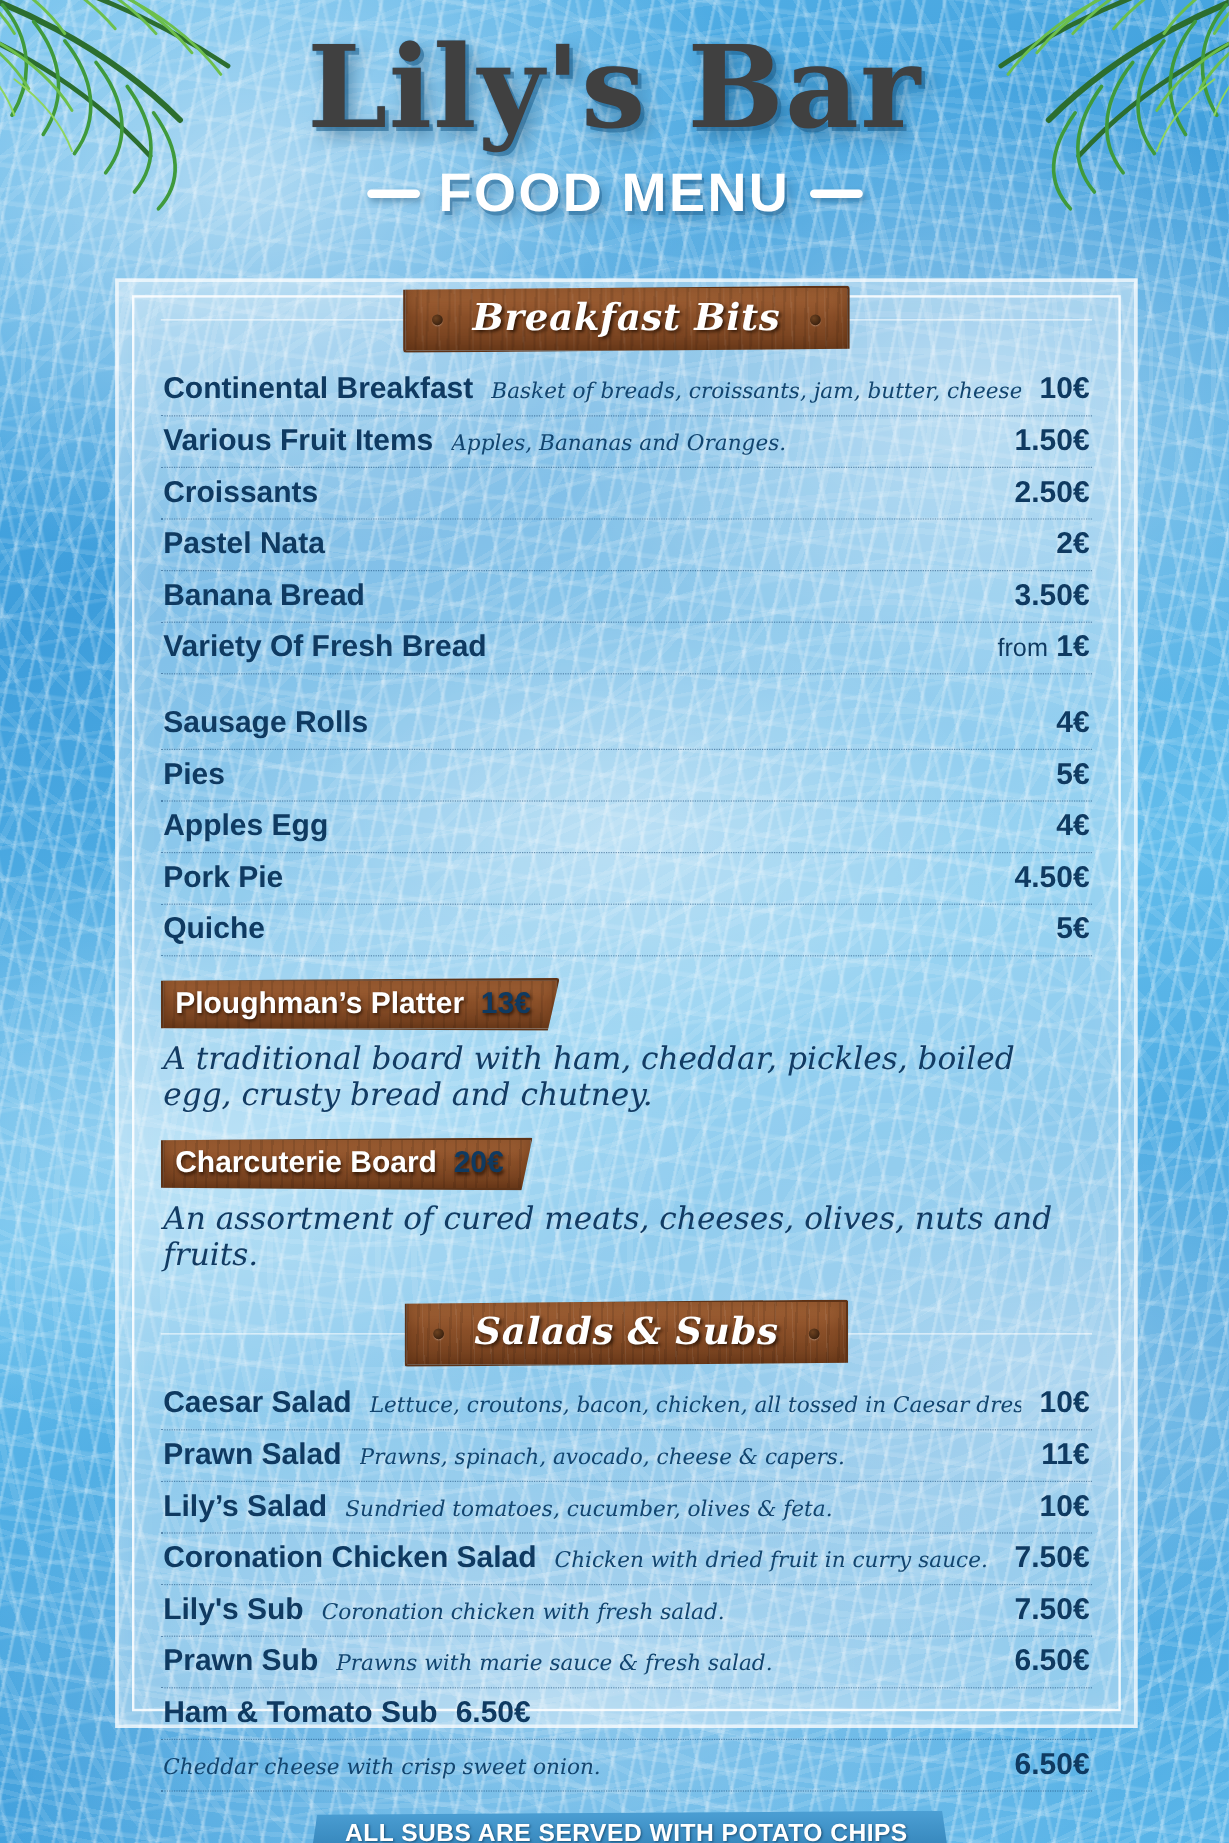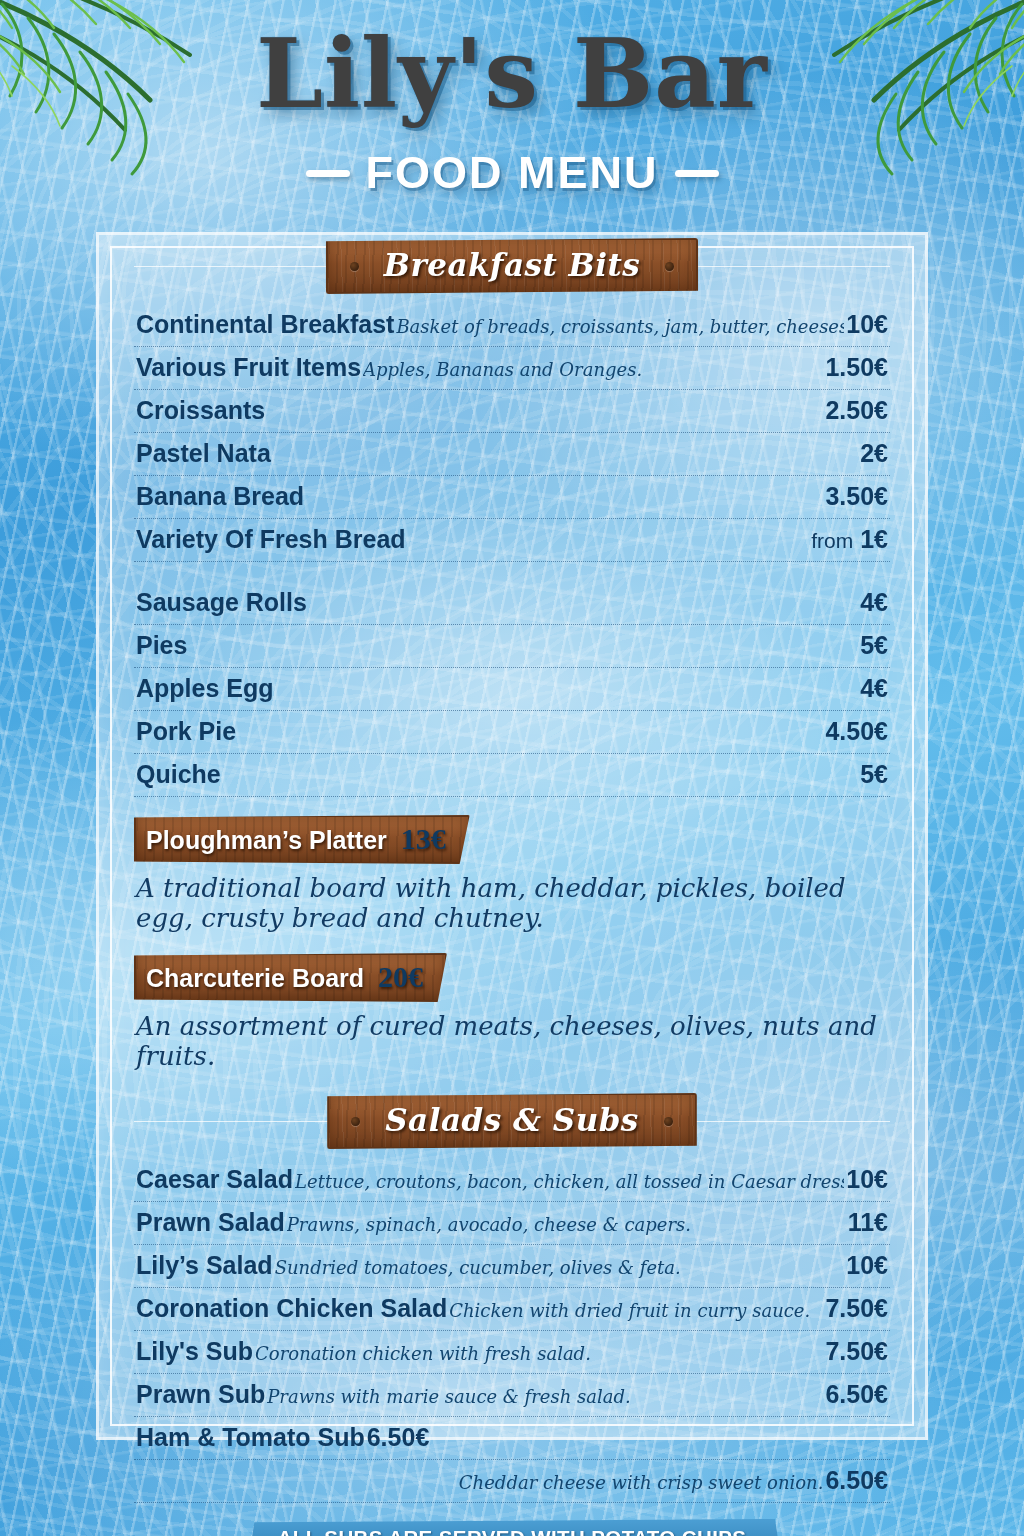--- a/index.html
+++ b/index.html
@@ -84,7 +84,7 @@
       6px 7px 14px rgba(16,64,99,0.45);
   }
   .subtitle-row {
-    margin-top: 26px;
+    margin-top: 14px;
     display: flex;
     align-items: center;
     justify-content: center;

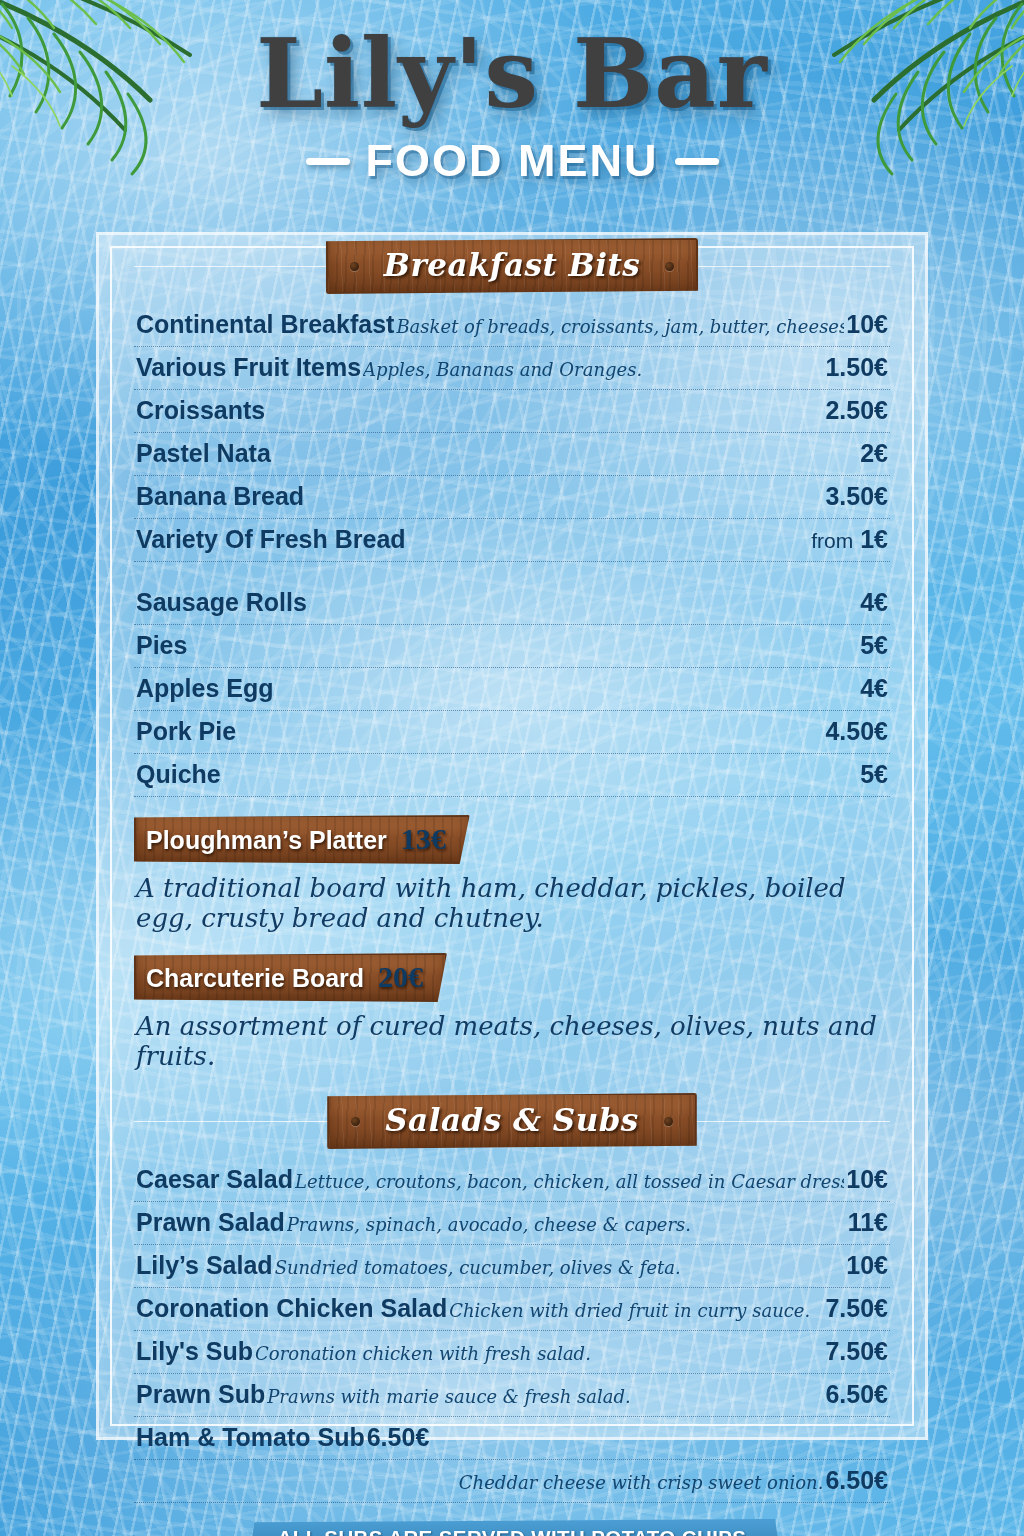--- a/index.html
+++ b/index.html
@@ -116,6 +116,7 @@
     z-index: 3;
     background: rgba(255,255,255,0.26);
     box-shadow: inset 0 0 0 3px rgba(255,255,255,0.65), inset 0 0 40px rgba(255,255,255,0.35);
+    padding-left: 20px;
   }
   .panel-inner {
     position: absolute;

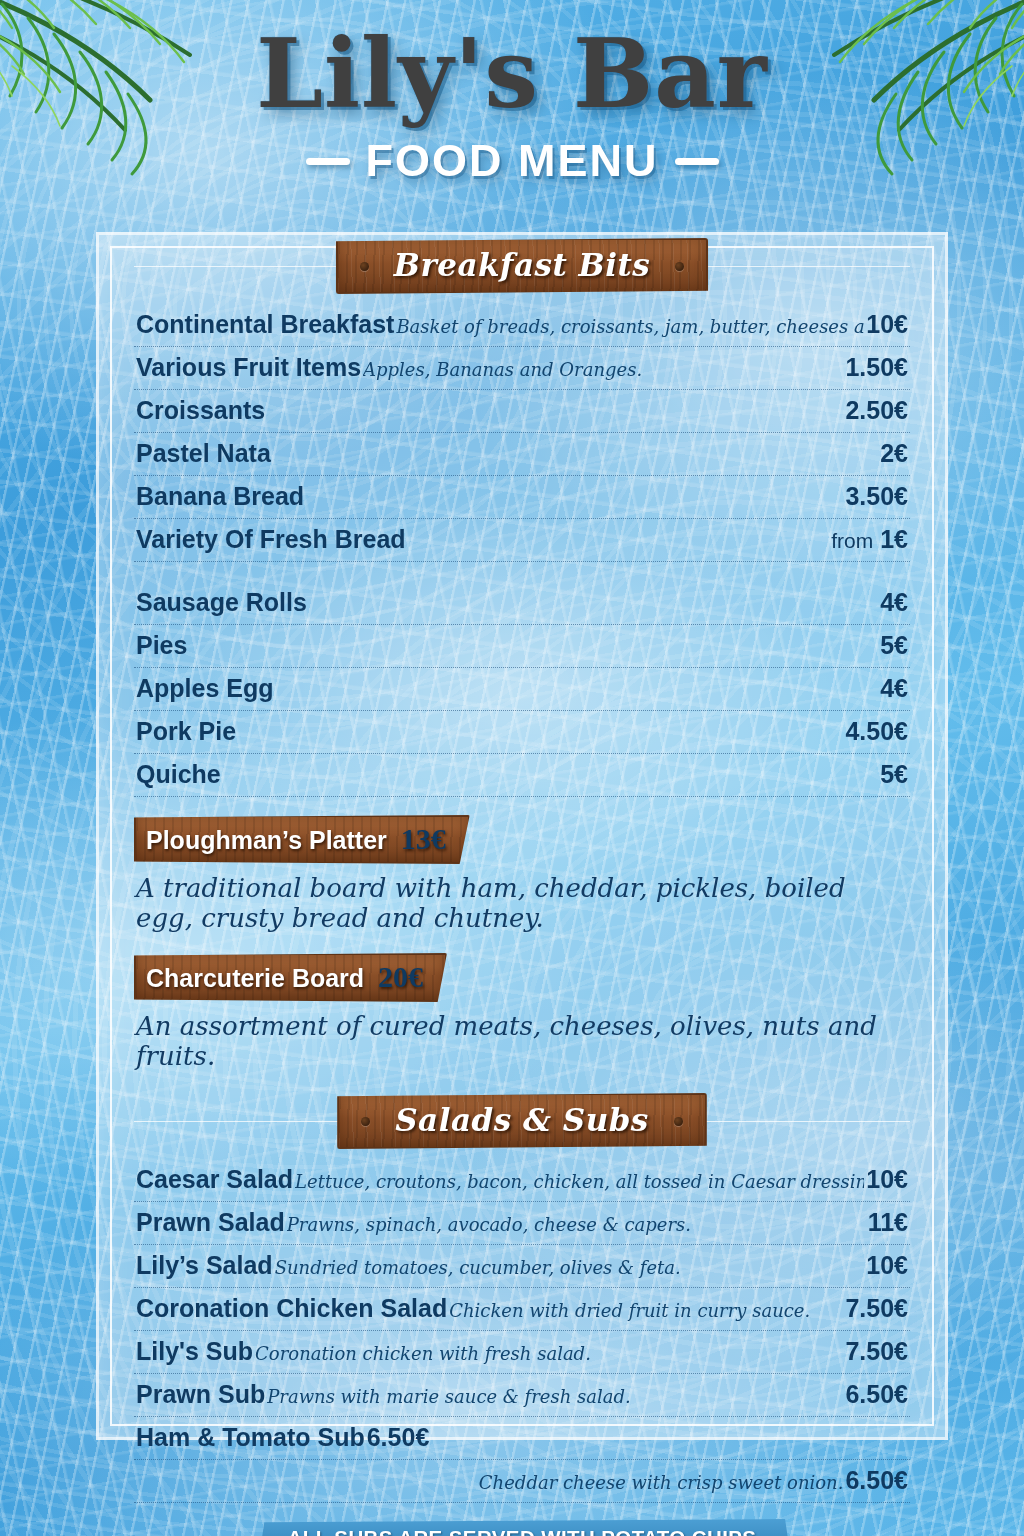--- a/index.html
+++ b/index.html
@@ -208,7 +208,7 @@
   .row {
     display: flex;
     align-items: baseline;
-    gap: 2px;
+    gap: 15px;
     padding: 6px 2px 7px;
     border-bottom: 1px dotted rgba(25,75,120,0.55);
   }

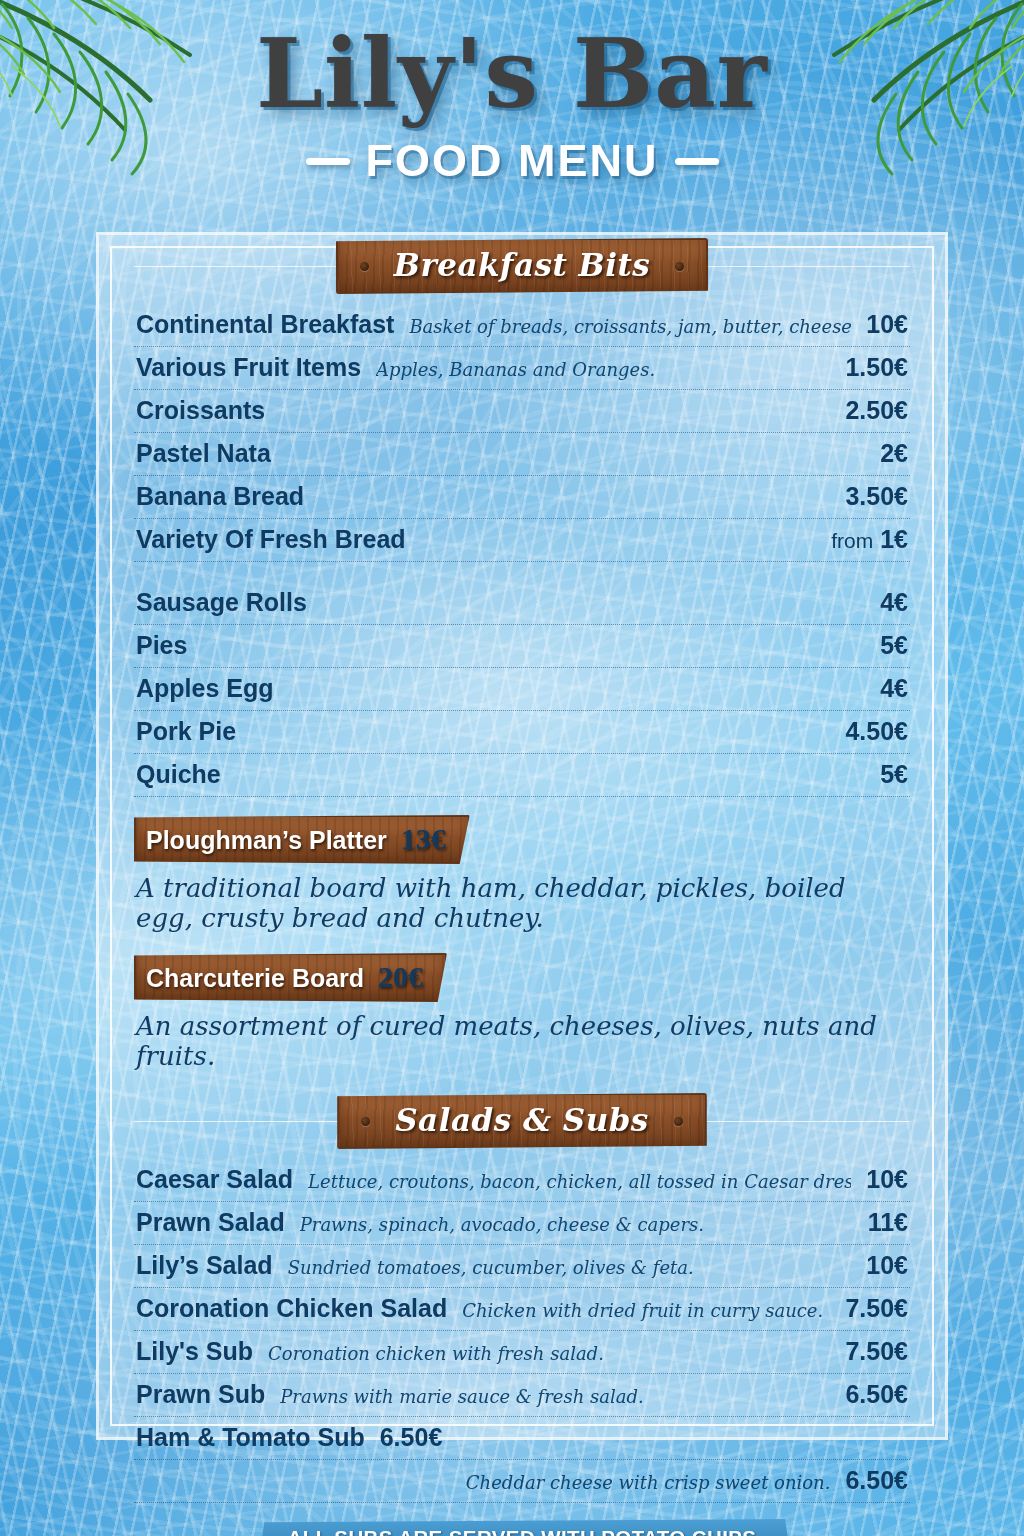--- a/index.html
+++ b/index.html
@@ -212,7 +212,7 @@
     padding: 6px 2px 7px;
     border-bottom: 1px dotted rgba(25,75,120,0.55);
   }
-  .row:last-child { border-bottom: 1px dotted rgba(25,75,120,0.55); text-align: right; }
+  .row:last-child { border-bottom: 1px dotted rgba(25,75,120,0.55); }
   .name {
     font-family: "Liberation Sans", sans-serif;
     font-weight: bold;

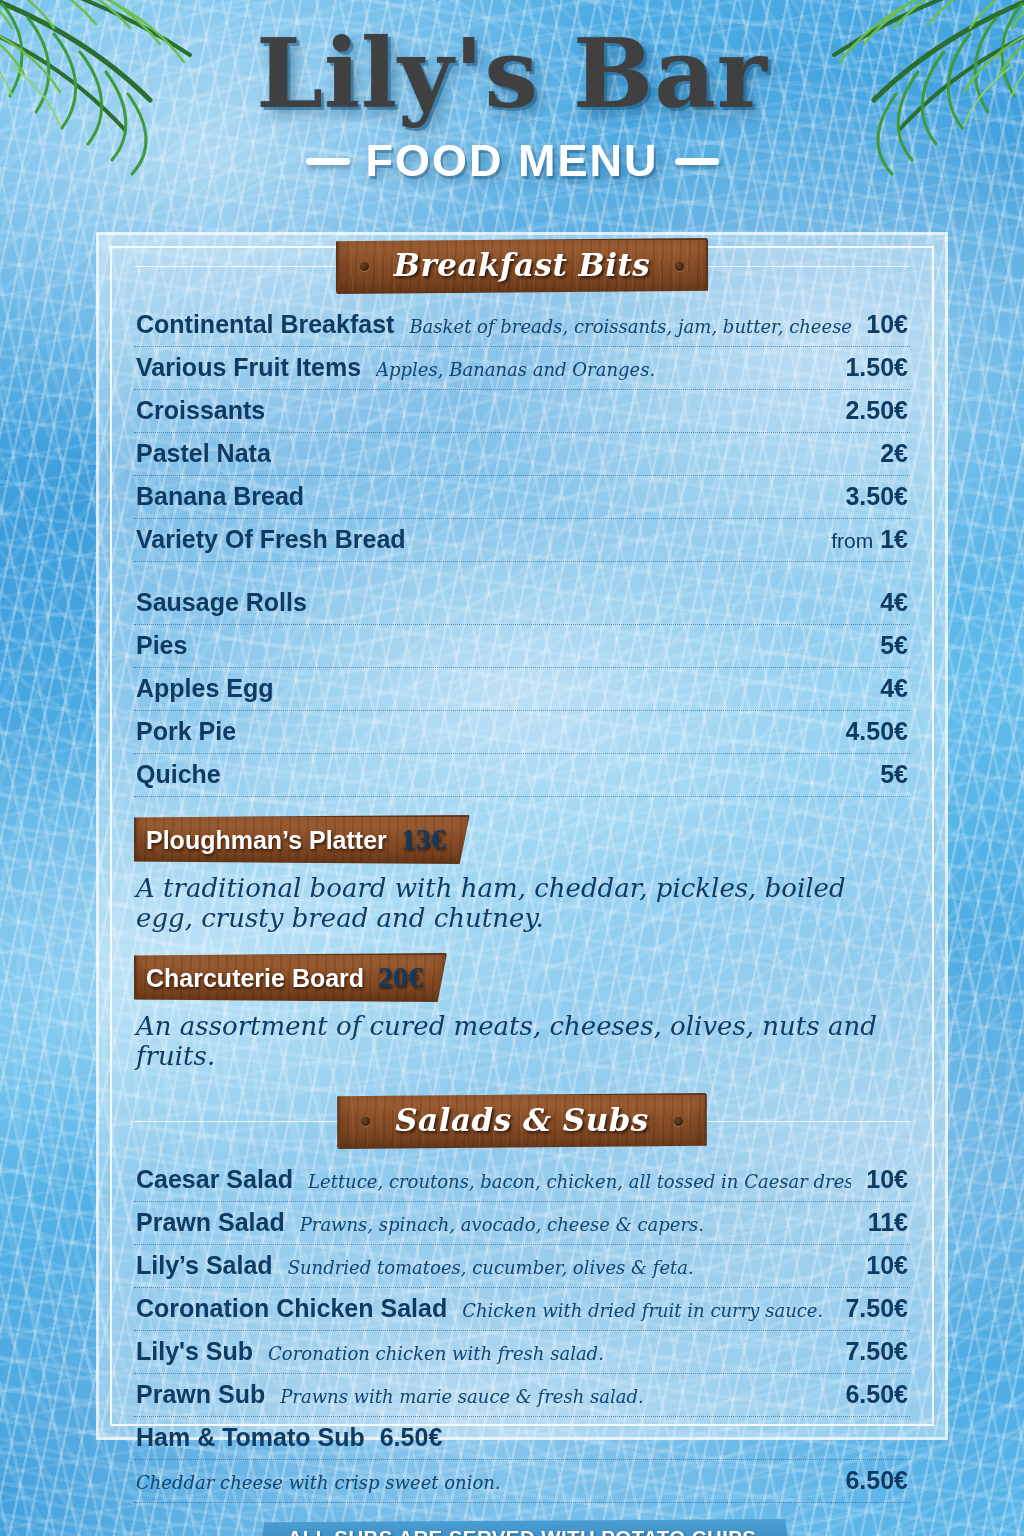--- a/index.html
+++ b/index.html
@@ -194,7 +194,7 @@
     box-shadow: 0 3px 6px rgba(20,60,90,0.30), inset 0 0 14px rgba(60,25,5,0.45);
     clip-path: polygon(0 5%, 100% 0, 97% 100%, 0 95%);
   }
-  .sign-small .price { font-size: 30px; font-family: Liberation Serif, serif; }
+  .sign-small .price { font-size: 25px; }
   .board-desc {
     font-family: "DejaVu Serif", serif;
     font-style: italic;

